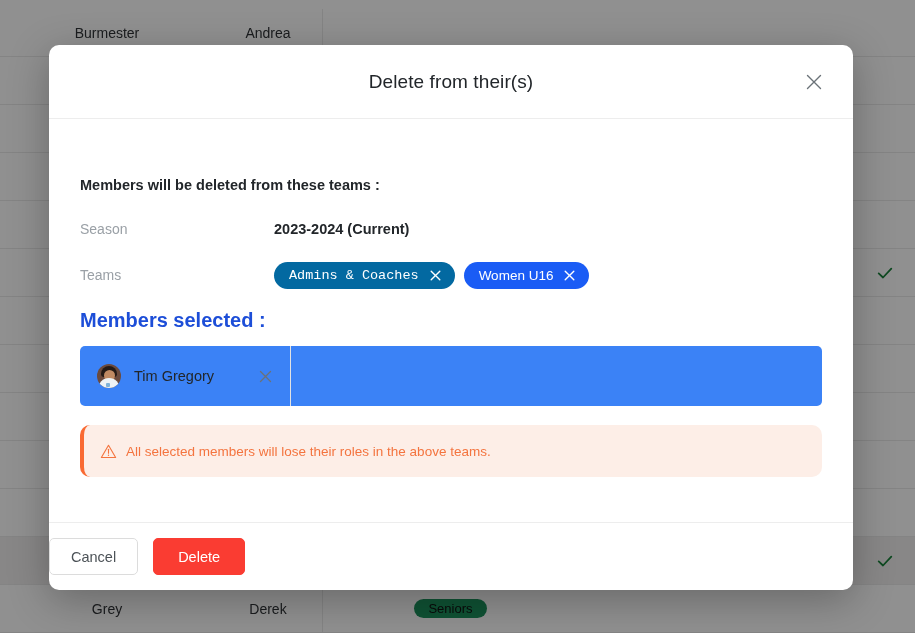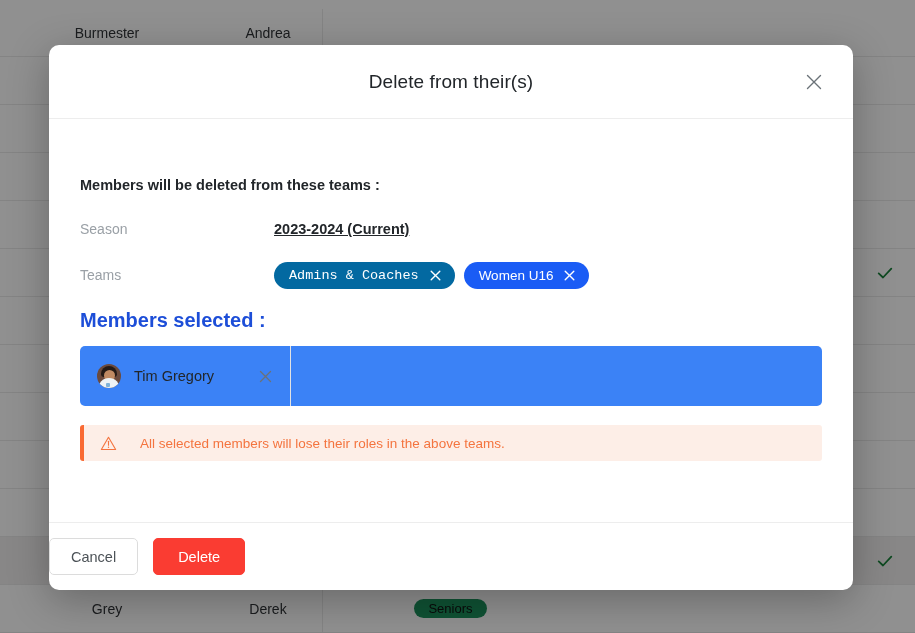--- a/index.html
+++ b/index.html
@@ -148,7 +148,6 @@
     font-size: 14.5px;
     font-weight: 700;
     color: #22262a;
-    text-decoration: underline;
   }
 
   .chips { display: flex; align-items: center; gap: 9px; }

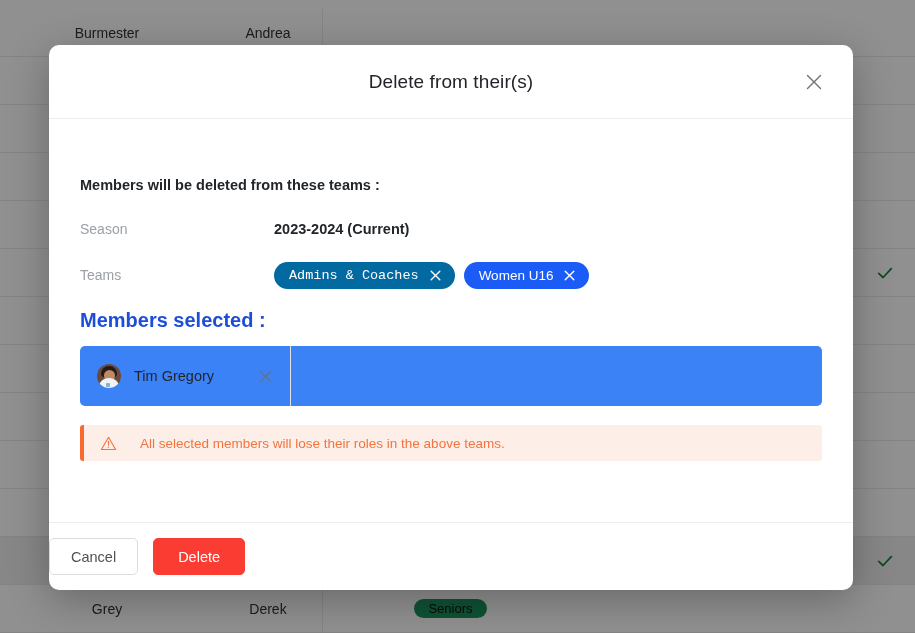--- a/index.html
+++ b/index.html
@@ -249,14 +249,14 @@
 
   .warning-banner {
     margin-top: 19px;
-    height: 36px;
+    height: 52px;
     background: #fdeee7;
     border-left: 4px solid #f96a33;
-    border-radius: 3px;
+    border-radius: 10px;
     display: flex;
     align-items: center;
     padding-left: 16px;
-    gap: 23px;
+    gap: 9px;
   }
   .warning-text {
     font-size: 13.5px;

